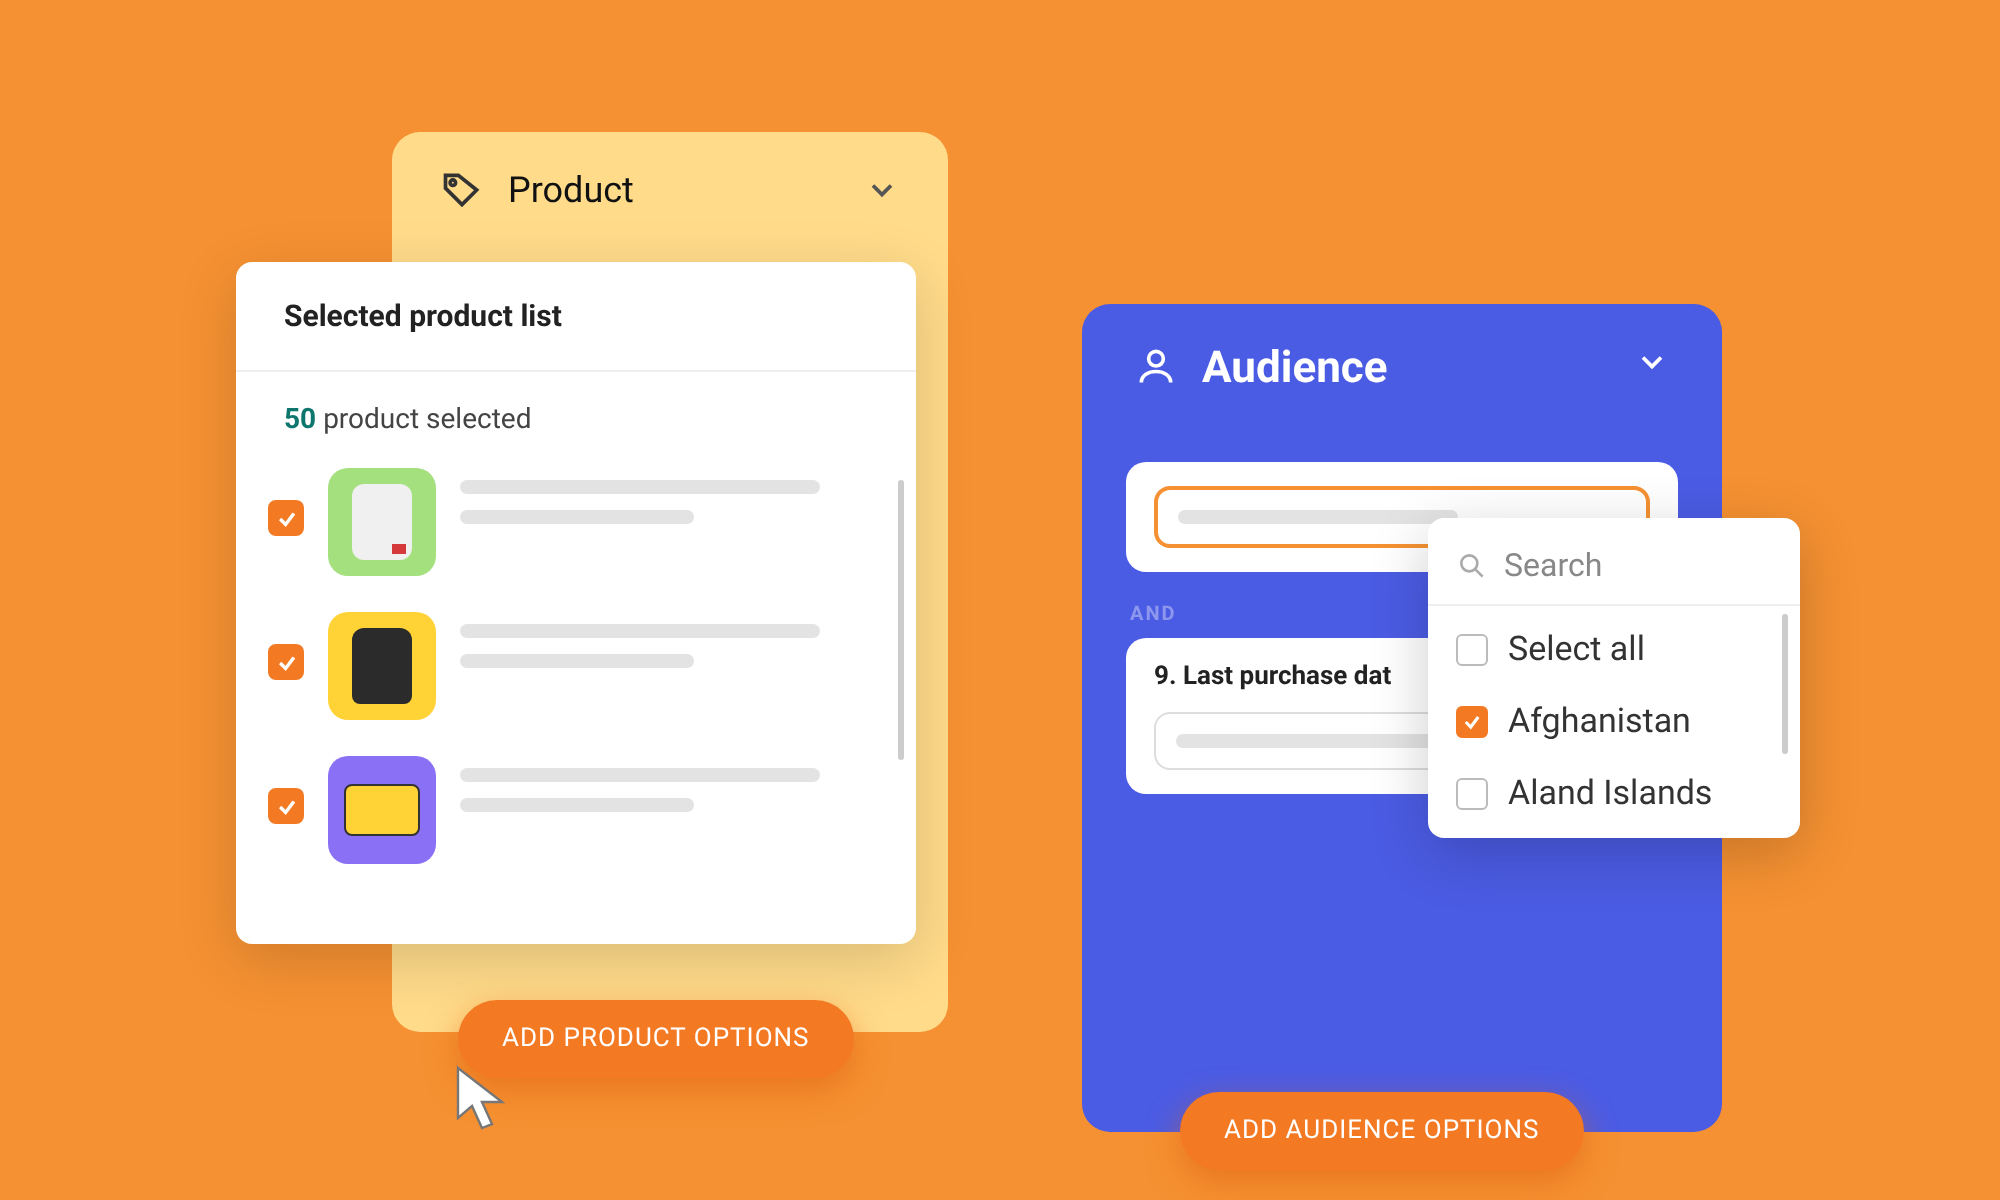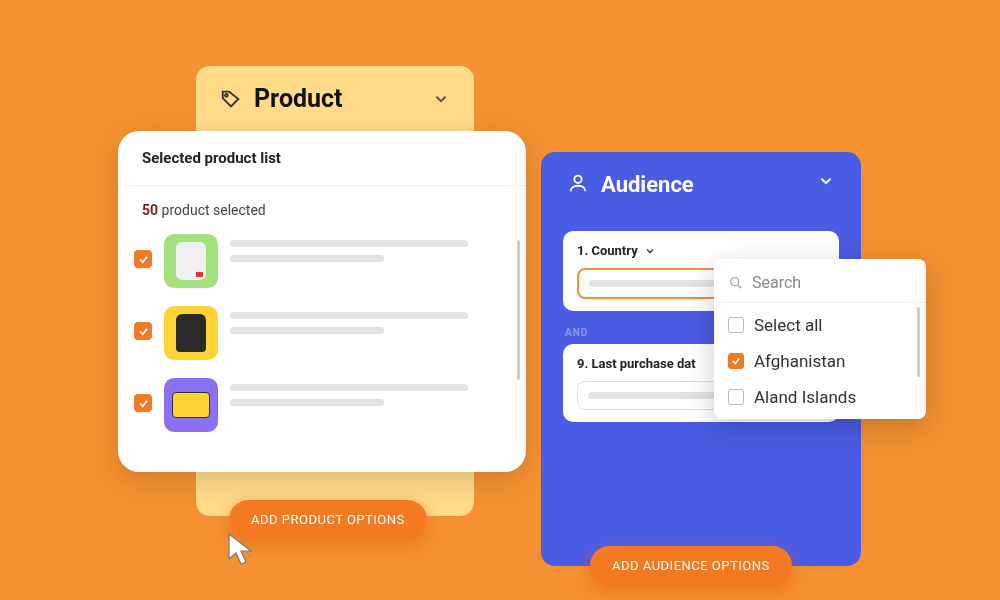--- a/index.html
+++ b/index.html
@@ -7,7 +7,7 @@
 
 .product-card{position:absolute;left:196px;top:66px;width:278px;height:450px;background:#ffdb8a;border-radius:14px}
 .product-header{display:flex;align-items:center;gap:12px;padding:18px 24px}
-.product-title{font-size:25px;font-weight:700;color:#111}
+.product-title{font-size:18px;font-weight:400;color:#111}
 .product-chevron{margin-left:auto;color:#555}
 
 .product-popup{position:absolute;left:118px;top:131px;width:408px;height:341px;background:#fff;border-radius:21px;box-shadow:0 8px 30px rgba(0,0,0,.15)}

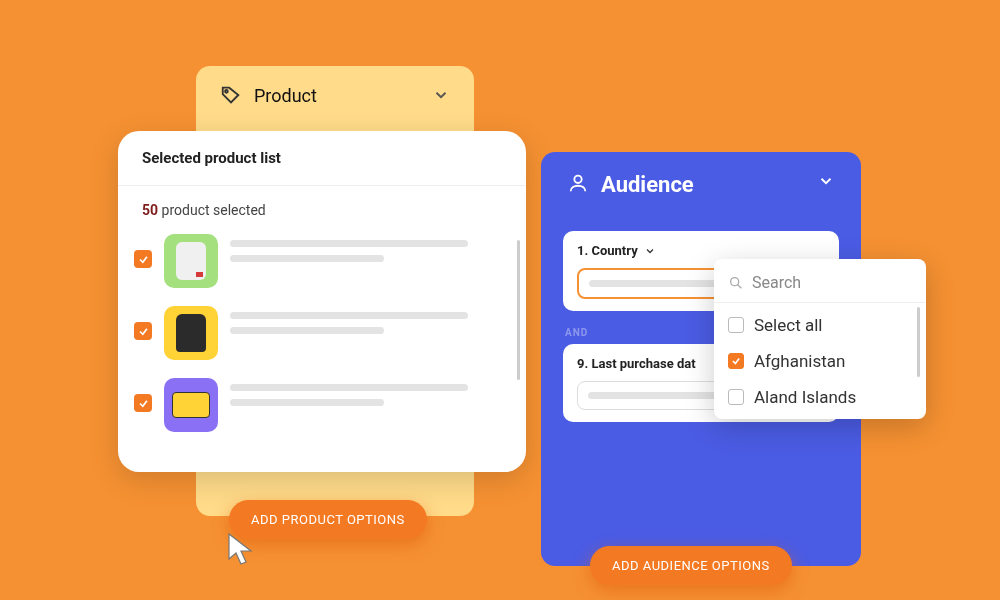--- a/index.html
+++ b/index.html
@@ -10,7 +10,7 @@
 .product-title{font-size:18px;font-weight:400;color:#111}
 .product-chevron{margin-left:auto;color:#555}
 
-.product-popup{position:absolute;left:118px;top:131px;width:408px;height:341px;background:#fff;border-radius:21px;box-shadow:0 8px 30px rgba(0,0,0,.15)}
+.product-popup{position:absolute;left:118px;top:131px;width:340px;height:341px;background:#fff;border-radius:8px;box-shadow:0 8px 30px rgba(0,0,0,.15)}
 .popup-title{padding:18px 24px;font-size:15px;font-weight:700;color:#222;border-bottom:1px solid #eee}
 .popup-count{padding:16px 24px;font-size:14px;color:#444}
 .count-num{color:#7f1d1d;font-weight:700}

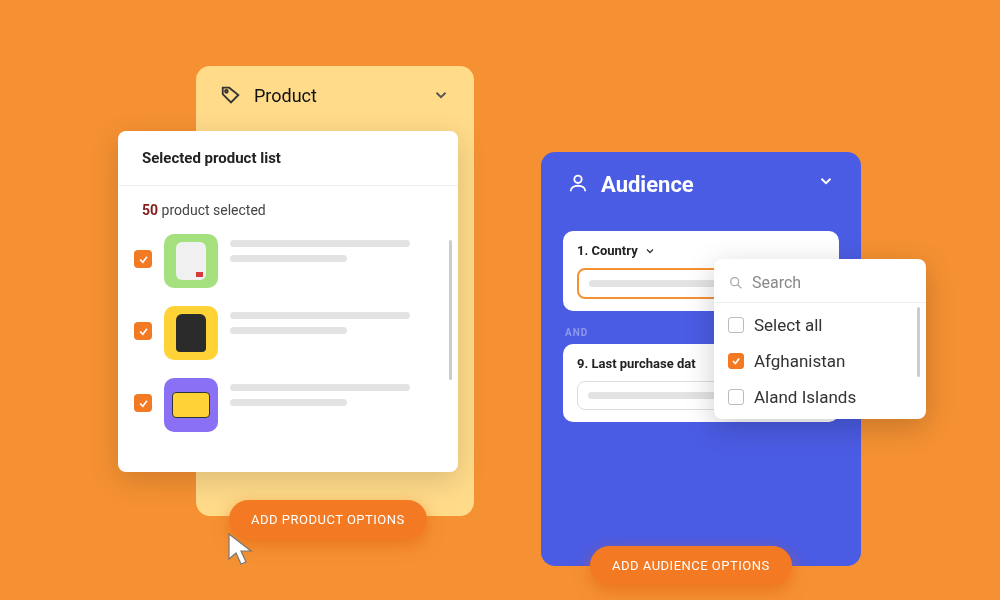--- a/index.html
+++ b/index.html
@@ -13,7 +13,7 @@
 .product-popup{position:absolute;left:118px;top:131px;width:340px;height:341px;background:#fff;border-radius:8px;box-shadow:0 8px 30px rgba(0,0,0,.15)}
 .popup-title{padding:18px 24px;font-size:15px;font-weight:700;color:#222;border-bottom:1px solid #eee}
 .popup-count{padding:16px 24px;font-size:14px;color:#444}
-.count-num{color:#7f1d1d;font-weight:700}
+.count-num{color:#0f766e;font-weight:700}
 .pl{padding:0 16px 16px;position:relative}
 .pl-item{display:flex;align-items:flex-start;gap:12px;margin-bottom:18px}
 .cb{width:18px;height:18px;background:#f47923;border-radius:4px;display:flex;align-items:center;justify-content:center;margin-top:16px;flex-shrink:0}

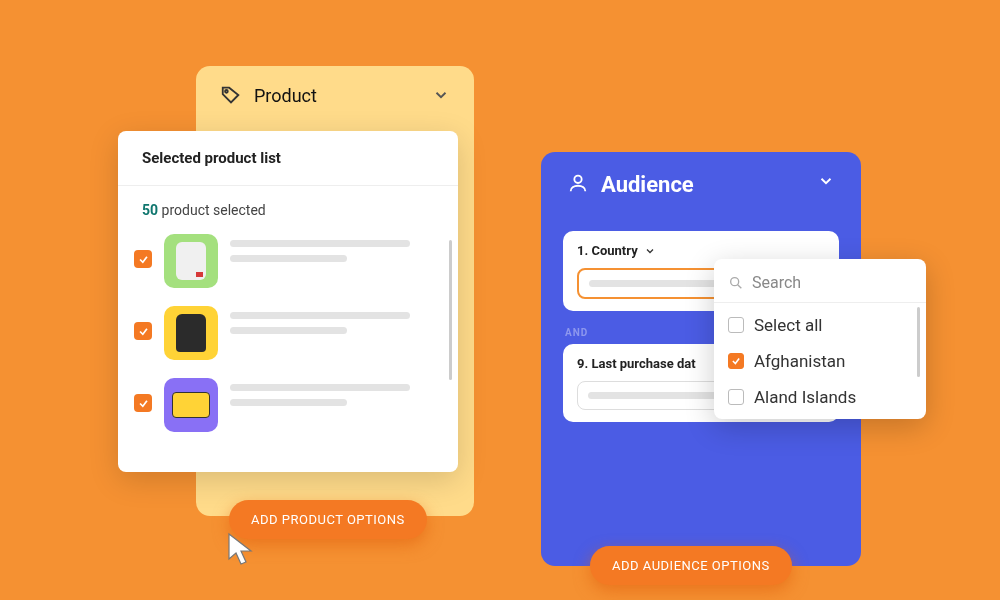--- a/index.html
+++ b/index.html
@@ -157,12 +157,6 @@
   </div>
   <div class="aud-body">
     <div class="filter">
-      <div class="filter-label">
-        <span>1. Country</span>
-        <svg width="12" height="12" viewBox="0 0 24 24" fill="none" stroke="#333" stroke-width="2.5">
-            <polyline points="6 9 12 15 18 9"></polyline>
-          </svg>
-      </div>
       <div class="filter-input">
           <div class="grayline"></div>
         </div>

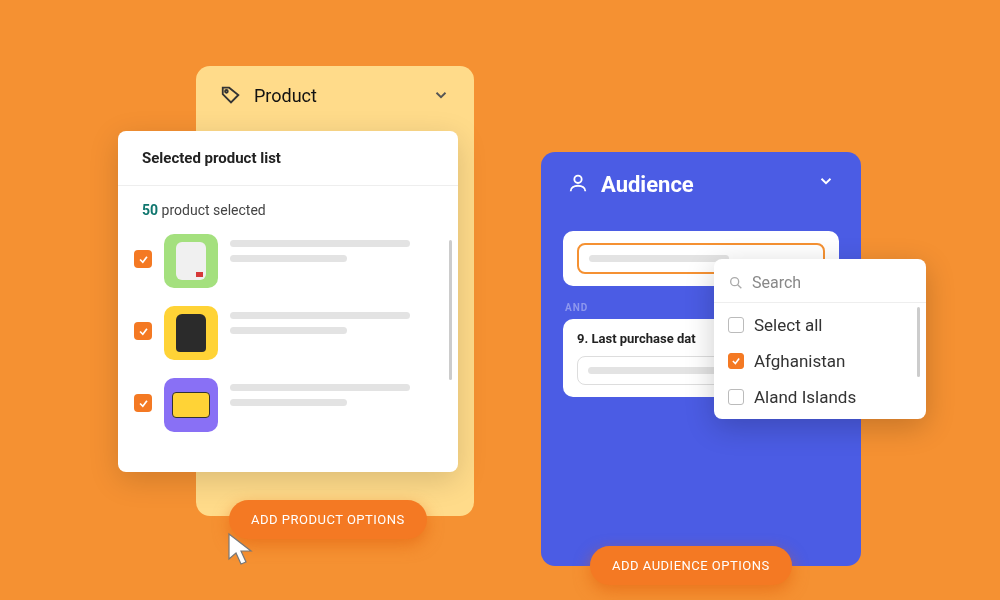--- a/index.html
+++ b/index.html
@@ -51,7 +51,7 @@
 .and{color:#8d97ee;font-size:10px;font-weight:700;letter-spacing:1px;padding:6px 2px}
 .filter2-input{border:1px solid #ddd;border-radius:8px;padding:10px}
 
-.dropdown{position:absolute;left:714px;top:259px;width:212px;background:#fff;border-radius:8px;box-shadow:0 8px 30px rgba(0,0,0,.2);padding:4px 0}
+.dropdown{position:absolute;left:714px;top:259px;width:186px;background:#fff;border-radius:8px;box-shadow:0 8px 30px rgba(0,0,0,.2);padding:4px 0}
 .dd-search{display:flex;align-items:center;gap:8px;padding:10px 14px;color:#888}
 .dd-line{border-top:1px solid #eee;margin:0 0 4px}
 .dd-item{display:flex;align-items:center;gap:10px;padding:8px 14px;font-size:17px;color:#333}

